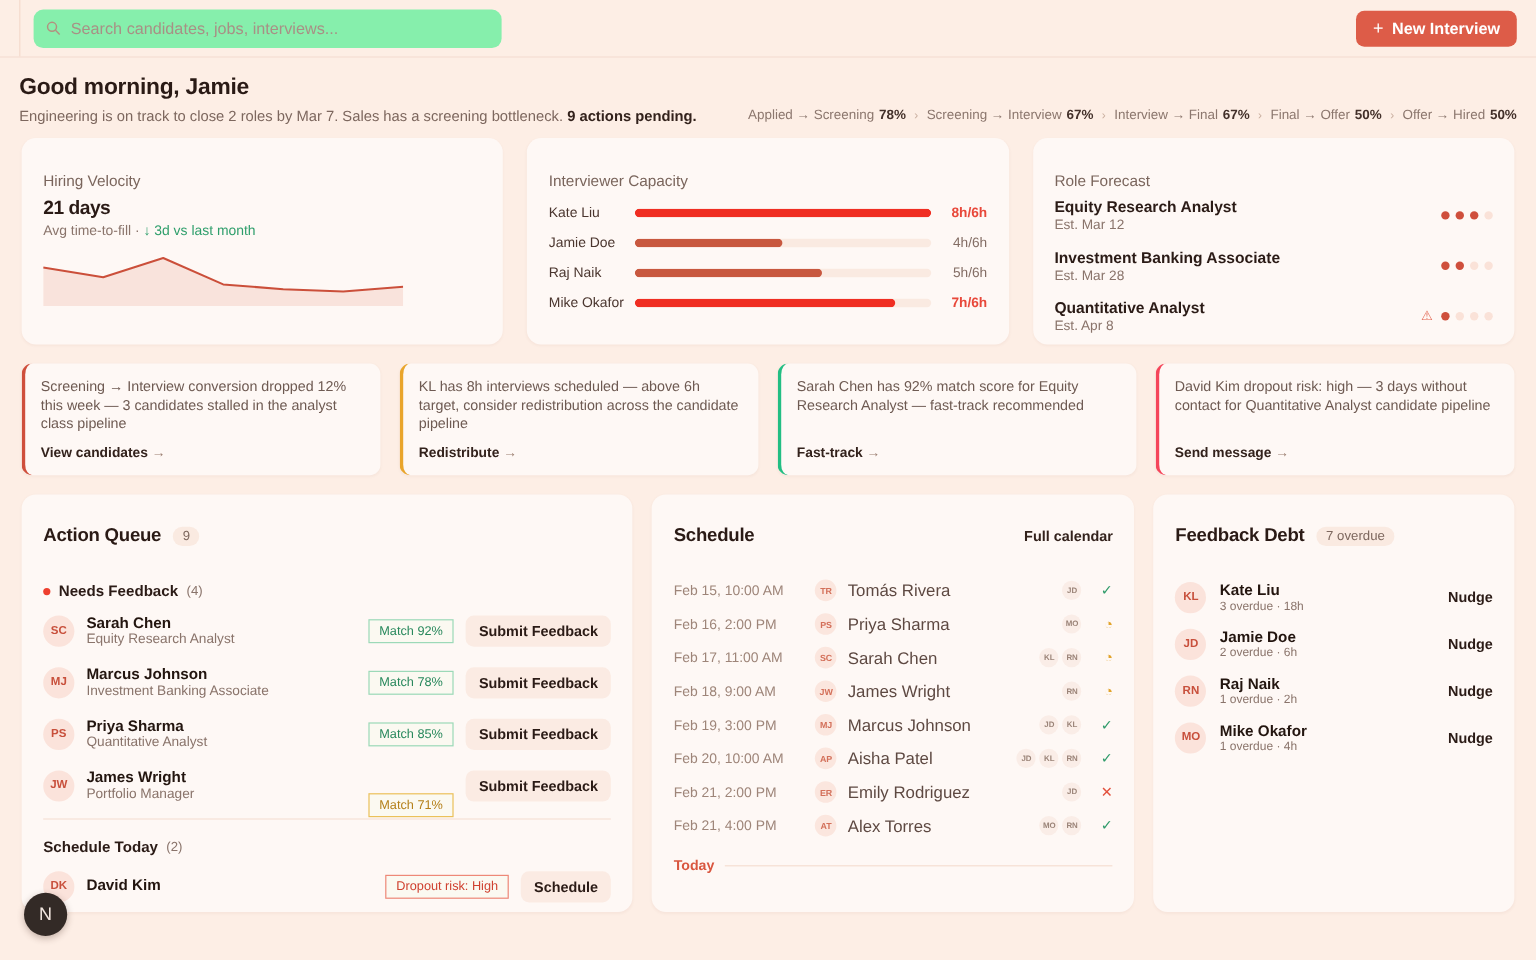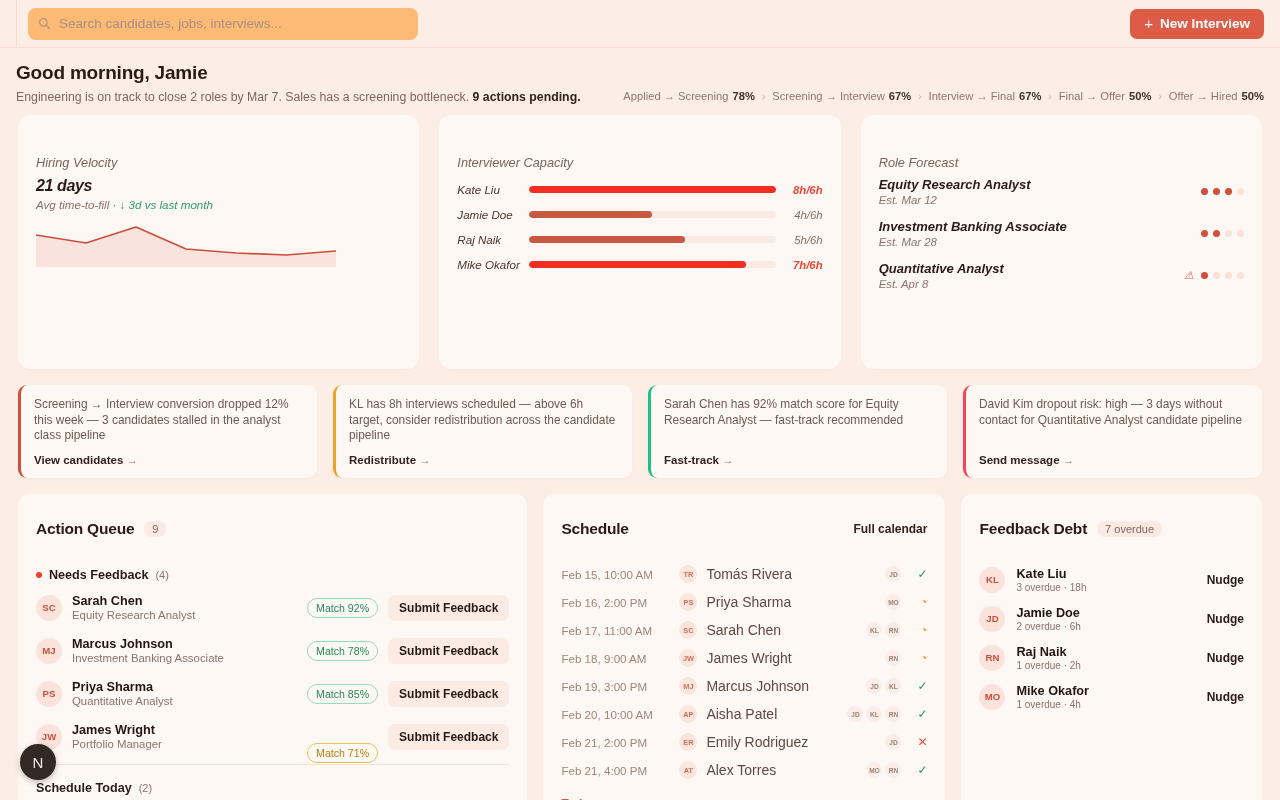--- a/index.html
+++ b/index.html
@@ -24,7 +24,7 @@
   }
   .search-wrap {
     margin-left: 28px; width: 390px; height: 32px; border-radius: 8px;
-    background: #fdba74; display: flex; align-items: center; gap: 8px;
+    background: #86efac; display: flex; align-items: center; gap: 8px;
     padding: 0 10px;
   }
   .search-icon { width: 13px; height: 13px; flex: none; color: #B3907F; }

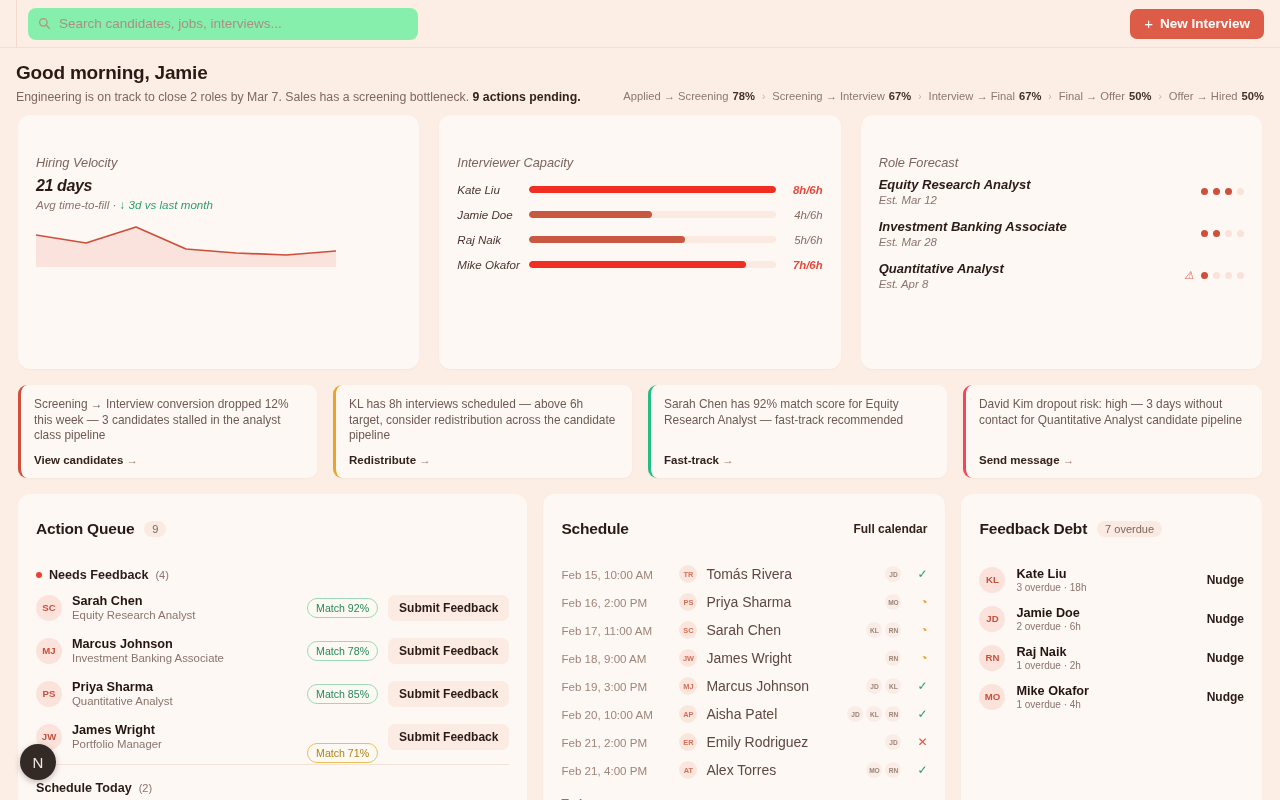--- a/index.html
+++ b/index.html
@@ -63,7 +63,7 @@
     background: #FEF8F5; border-radius: 12px;
     box-shadow: 0 1px 2px rgba(140,90,70,.055);
   }
-  .kpi { flex: 1; height: 254px; padding: 40px 18px 0 18px; font-style: italic; }
+  .kpi { flex: 1; height: 172px; padding: 28px 18px 0 18px; }
   .kpi-title { font-size: 12.8px; color: #7A655C; margin-bottom: 7px; }
 
   .big-num { font-size: 16px; font-weight: bold; letter-spacing: -.4px; }

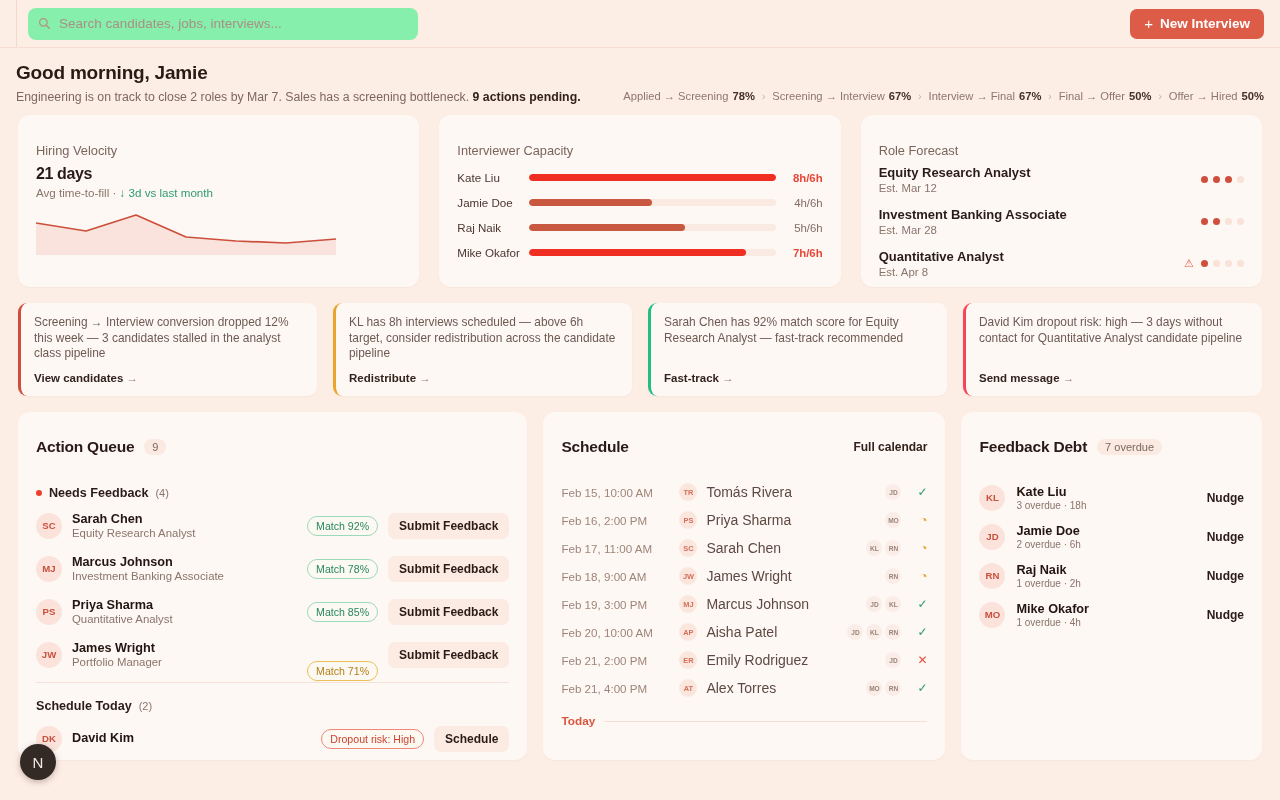--- a/index.html
+++ b/index.html
@@ -143,7 +143,7 @@
   .q-role { font-size: 11.4px; color: #8A746B; margin-top: 1px; }
   .q-right { margin-left: auto; display: flex; align-items: center; gap: 10px; }
   .match {
-    font-size: 10.6px; border-radius: 10px; padding: 3px 8px;
+    font-size: 10.6px; border-radius: 0; padding: 3px 8px;
     border: 1px solid #9CD9B8; color: #28885C; background: #FBF9F1;
   }
   .match.warn { border-color: #EBC05A; color: #B5801A; margin-top: 32px; }

